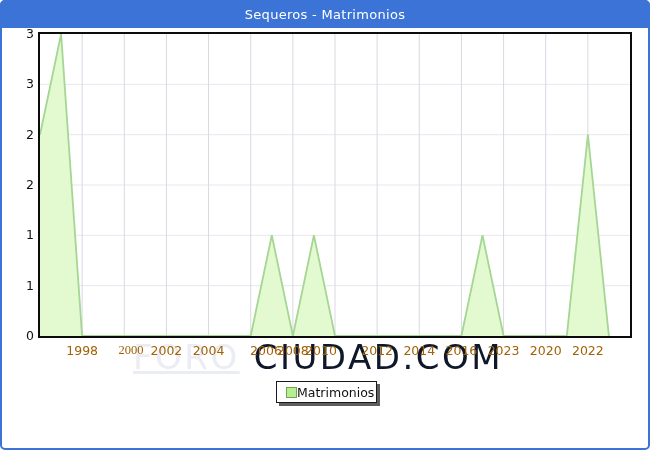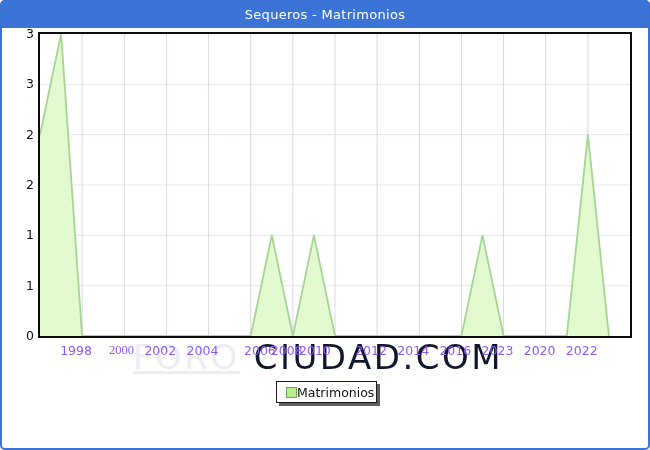--- a/index.html
+++ b/index.html
@@ -43,7 +43,7 @@
   }
   .xtick{
     position:absolute;width:44px;height:15px;top:343px;
-    font-size:12.5px;color:#8b5cf6;z-index:4;
+    text-align:center;font-size:12.5px;color:#a16207;z-index:4;
   }
   .watermark{
     position:absolute;left:133px;top:337px;height:42px;

